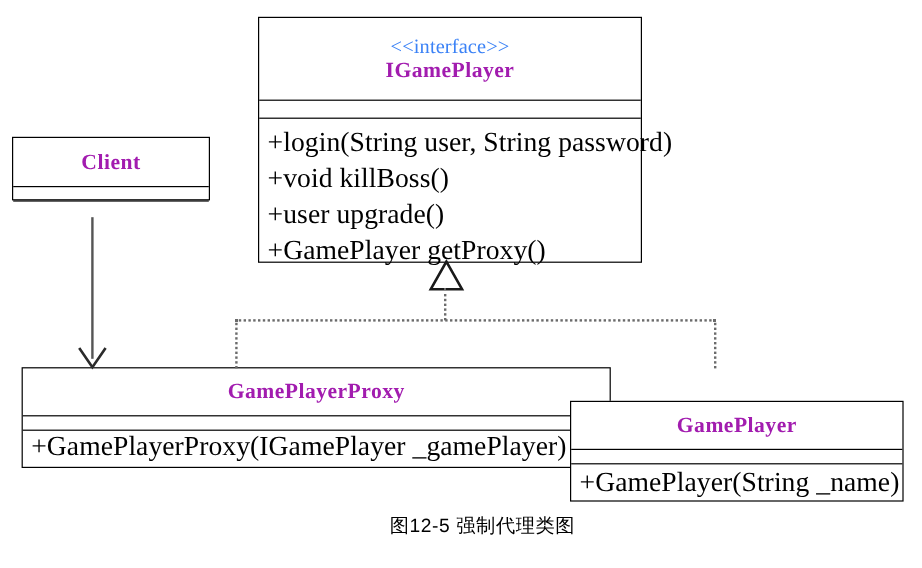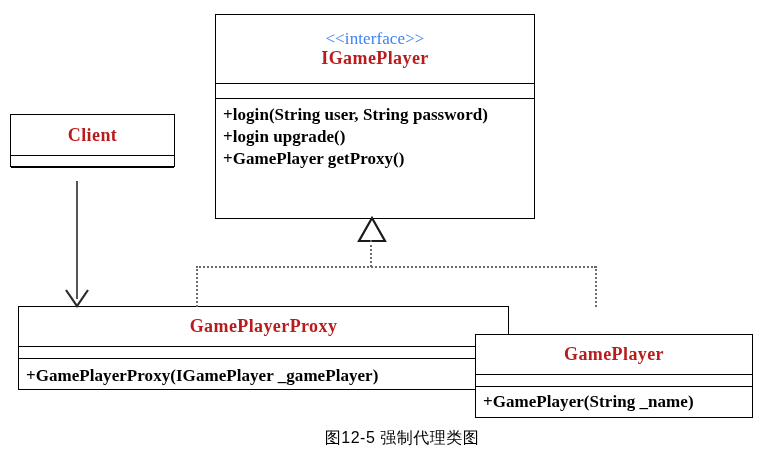--- a/index.html
+++ b/index.html
@@ -48,7 +48,7 @@
     font-size: 18px;
     line-height: 1.15;
     font-weight: bold;
-    color: #b91c1c;
+    color: #a21caf;
     letter-spacing: 0.4px;
   }
   .members {

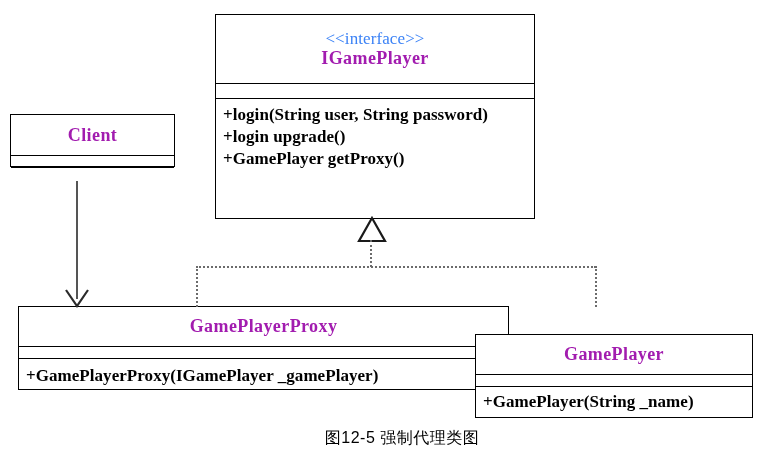--- a/index.html
+++ b/index.html
@@ -55,12 +55,11 @@
     padding: 2px 0 2px 7px;
   }
   .member {
-    font-size: 17px;
+    font-size: 23px;
     line-height: 1.30;
     color: #000000;
     white-space: nowrap;
     letter-spacing: 0.05px;
-    font-weight: bold;
   }
   .empty-compartment {
     height: 15px;

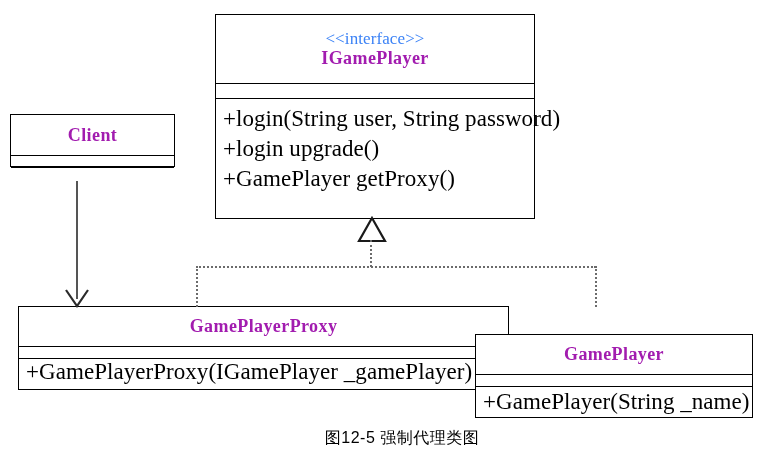--- a/index.html
+++ b/index.html
@@ -109,6 +109,7 @@
     <div class="compartment divided empty-compartment"></div>
     <div class="compartment divided members" style="height:120px; justify-content:flex-start; padding-top:5px;">
       <div class="member">+login(String user, String password)</div>
+      <div class="member">+void killBoss()</div>
       <div class="member">+login upgrade()</div>
       <div class="member">+GamePlayer getProxy()</div>
     </div>

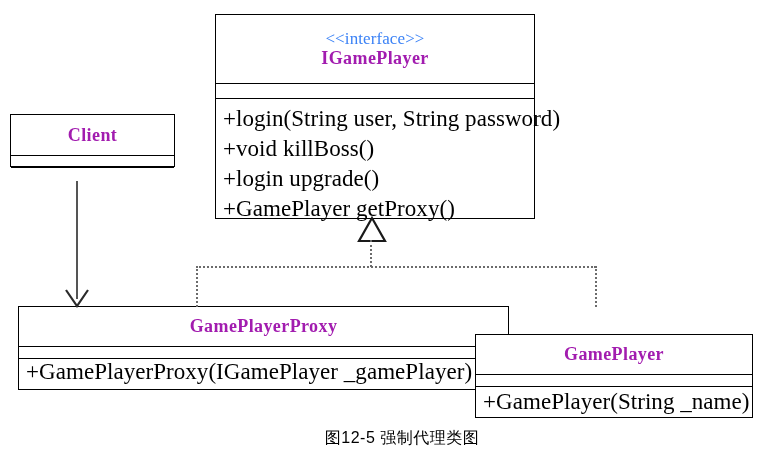--- a/index.html
+++ b/index.html
@@ -110,7 +110,7 @@
     <div class="compartment divided members" style="height:120px; justify-content:flex-start; padding-top:5px;">
       <div class="member">+login(String user, String password)</div>
       <div class="member">+void killBoss()</div>
-      <div class="member">+login upgrade()</div>
+      <div class="member">+user upgrade()</div>
       <div class="member">+GamePlayer getProxy()</div>
     </div>
   </div>

